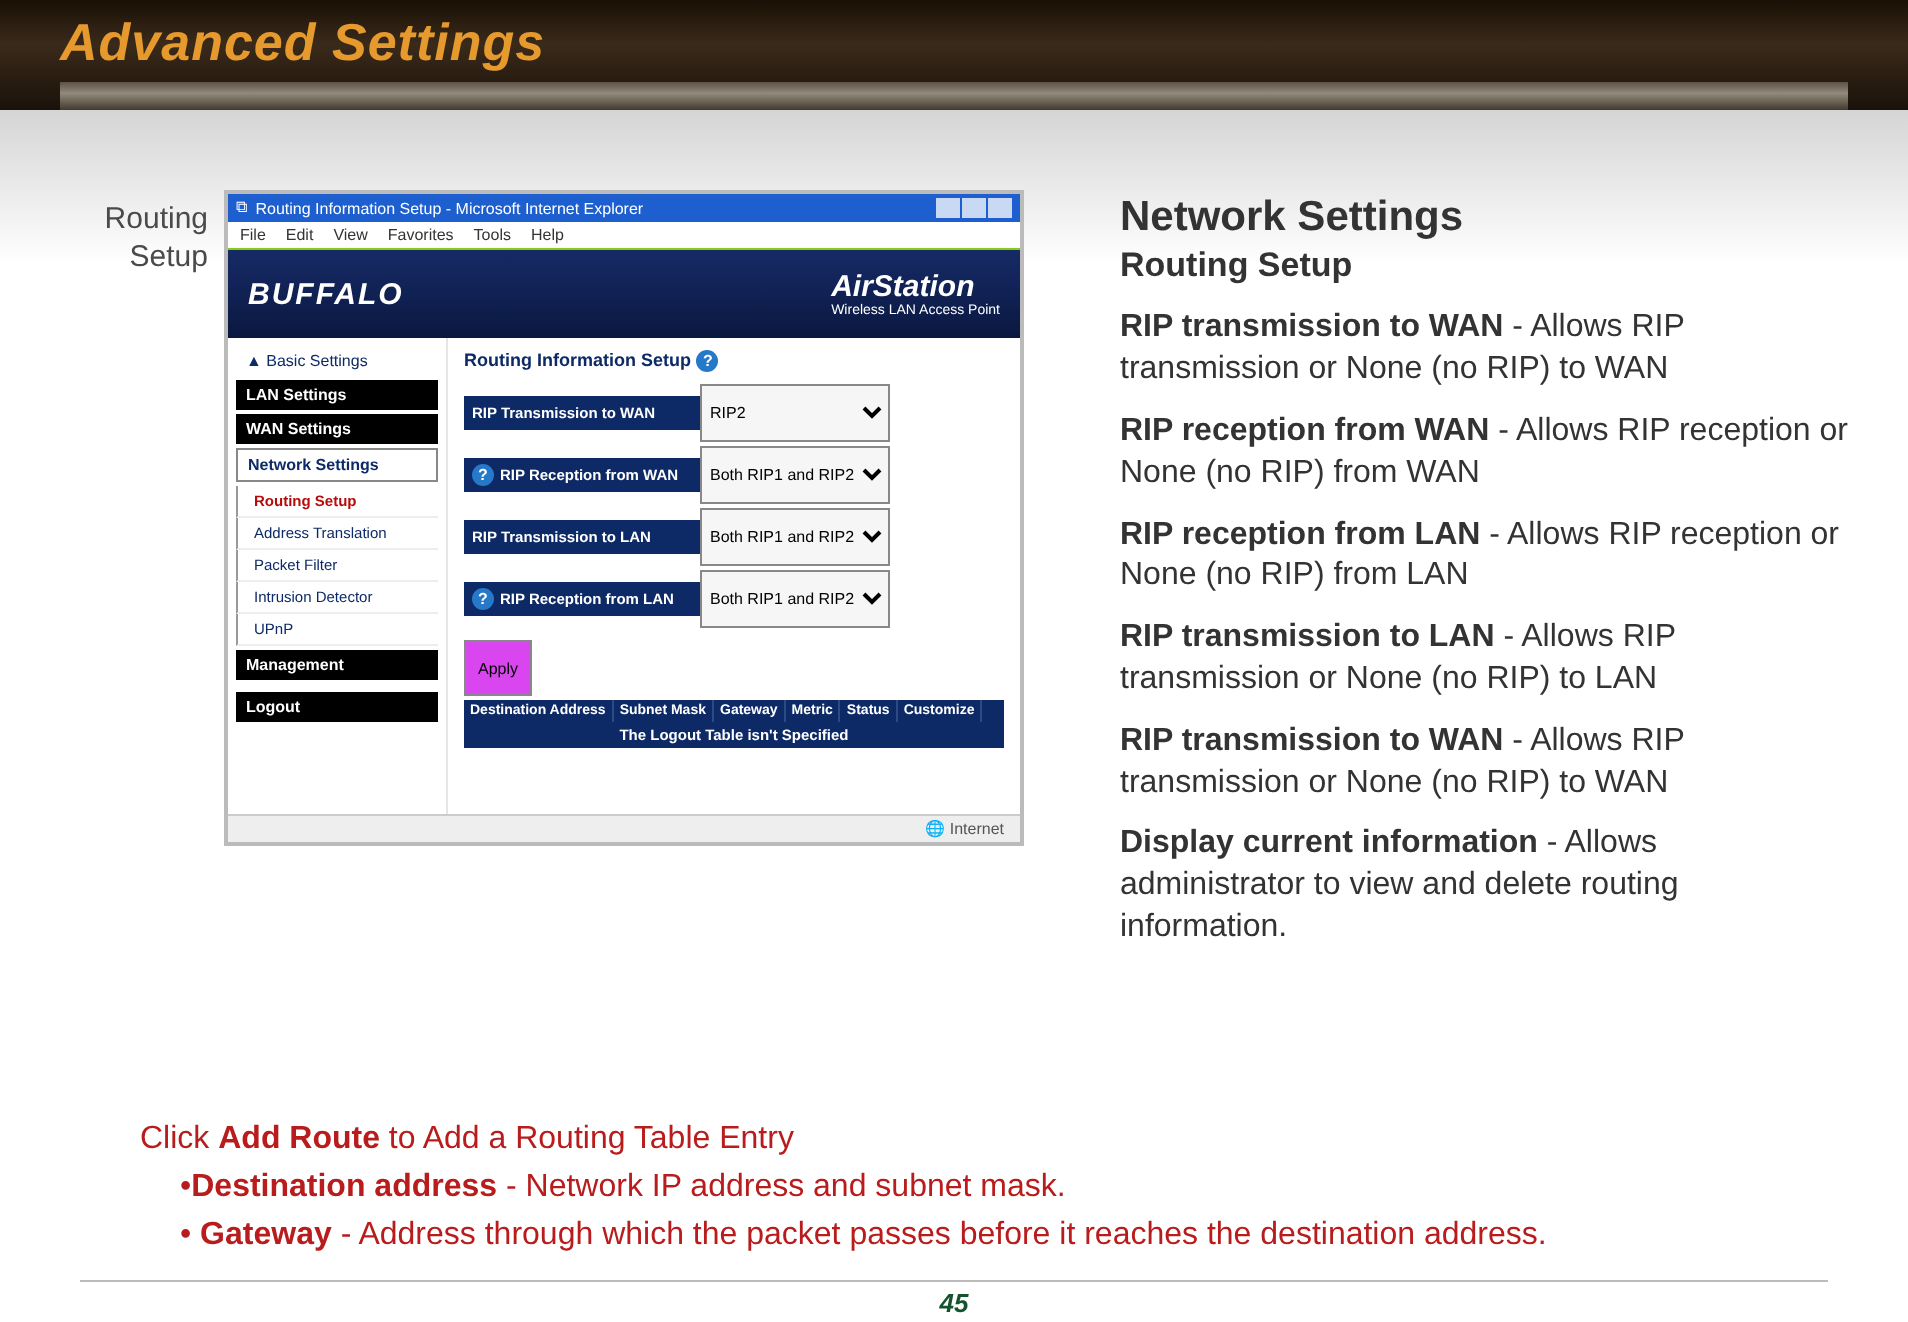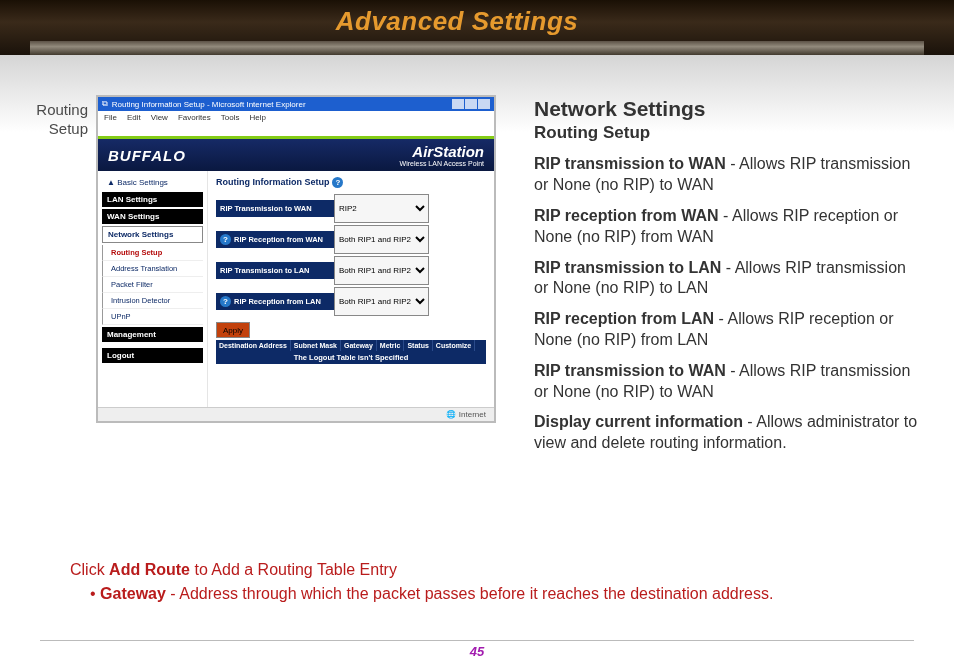--- a/index.html
+++ b/index.html
@@ -18,7 +18,7 @@
     position: relative;
   }
   .header-title {
-    text-align: center;
+    text-align: left;
     font-style: italic;
     font-weight: bold;
     font-size: 26px;

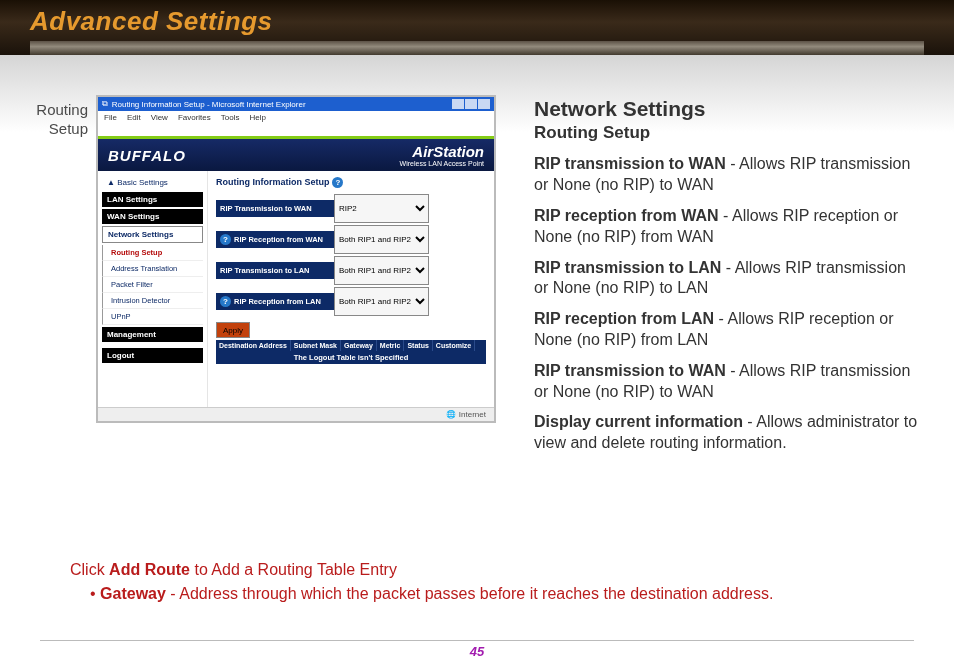--- a/index.html
+++ b/index.html
@@ -34,8 +34,8 @@
   }
   .content {
     display: flex;
-    padding: 40px 30px 0 20px;
-    gap: 14px;
+    padding: 40px 30px 0 36px;
+    gap: 24px;
   }
   .left-col { width: 500px; display: flex; gap: 8px; }
   .caption {

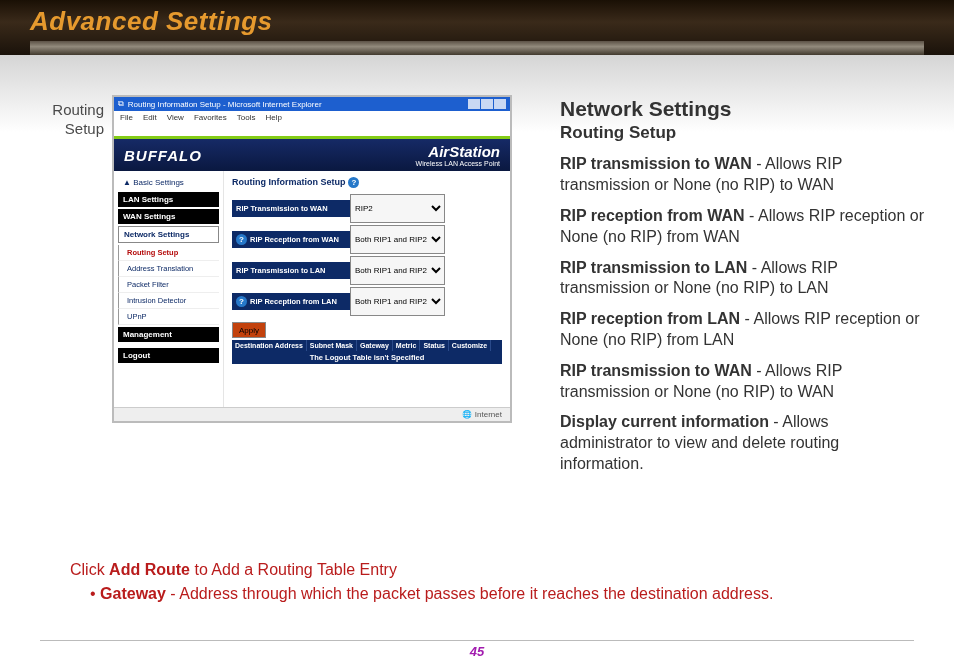--- a/index.html
+++ b/index.html
@@ -60,7 +60,7 @@
   }
   .ss-titlebar .winbtns{margin-left:auto;display:flex;gap:1px}
   .ss-titlebar .winbtns span{width:12px;height:10px;background:#c9d8f3;display:inline-block}
-  .ss-menubar{height:28px;border-bottom:3px solid #84cc16;font-size:8px;color:#333;display:flex;gap:10px;padding:2px 6px;align-items:flex-start}
+  .ss-menubar{height:14px;border-bottom:1px solid #84cc16;font-size:8px;color:#333;display:flex;gap:10px;padding:2px 6px;align-items:flex-start}
   .ss-brandbar{height:32px;background:linear-gradient(to bottom,#162a66 0%,#0a1840 100%);display:flex;align-items:center;padding:0 10px;color:#fff}
   .brand-logo{font-weight:bold;font-style:italic;font-size:15px;letter-spacing:1px}
   .brand-right{margin-left:auto;text-align:right}

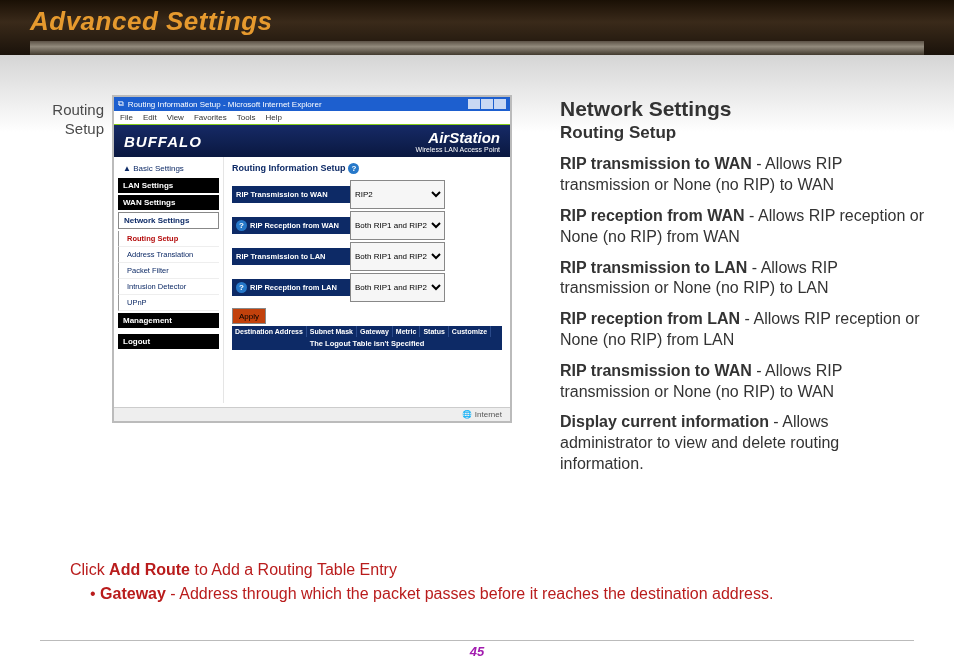--- a/index.html
+++ b/index.html
@@ -61,7 +61,7 @@
   .ss-titlebar .winbtns{margin-left:auto;display:flex;gap:1px}
   .ss-titlebar .winbtns span{width:12px;height:10px;background:#c9d8f3;display:inline-block}
   .ss-menubar{height:14px;border-bottom:1px solid #84cc16;font-size:8px;color:#333;display:flex;gap:10px;padding:2px 6px;align-items:flex-start}
-  .ss-brandbar{height:32px;background:linear-gradient(to bottom,#162a66 0%,#0a1840 100%);display:flex;align-items:center;padding:0 10px;color:#fff}
+  .ss-brandbar{height:44px;background:linear-gradient(to bottom,#162a66 0%,#0a1840 100%);display:flex;align-items:center;padding:0 10px;color:#fff}
   .brand-logo{font-weight:bold;font-style:italic;font-size:15px;letter-spacing:1px}
   .brand-right{margin-left:auto;text-align:right}
   .brand-right .as{font-weight:bold;font-style:italic;font-size:15px}

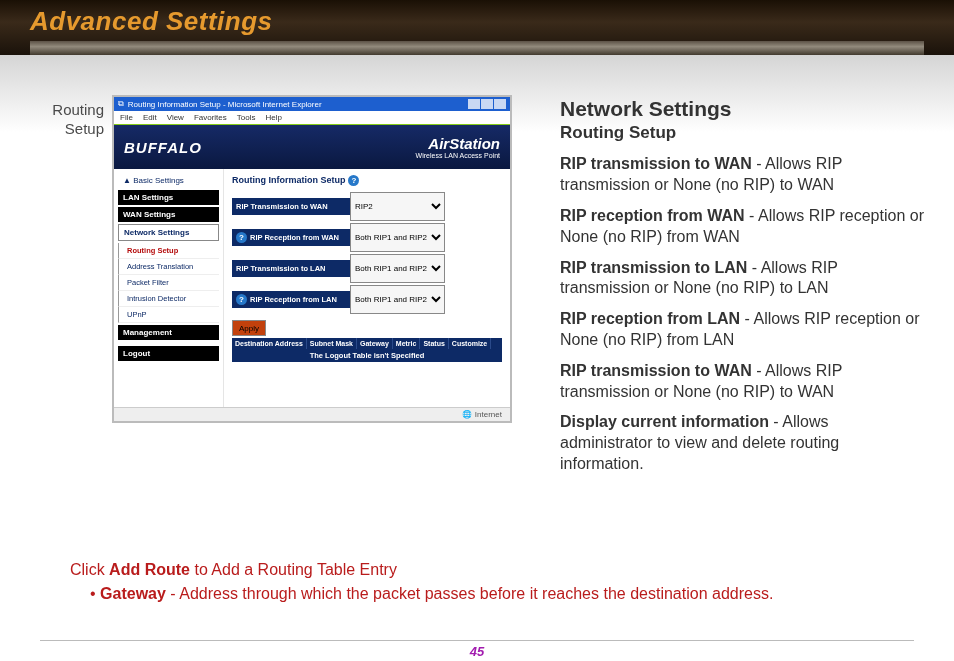--- a/index.html
+++ b/index.html
@@ -63,7 +63,7 @@
   .ss-menubar{height:14px;border-bottom:1px solid #84cc16;font-size:8px;color:#333;display:flex;gap:10px;padding:2px 6px;align-items:flex-start}
   .ss-brandbar{height:44px;background:linear-gradient(to bottom,#162a66 0%,#0a1840 100%);display:flex;align-items:center;padding:0 10px;color:#fff}
   .brand-logo{font-weight:bold;font-style:italic;font-size:15px;letter-spacing:1px}
-  .brand-right{margin-left:auto;text-align:right}
+  .brand-right{margin-left:auto;text-align:left}
   .brand-right .as{font-weight:bold;font-style:italic;font-size:15px}
   .brand-right .sub{font-size:7px;display:block}
   .ss-body{display:flex;height:calc(100% - 14px - 14px - 36px - 14px);background:#fff}

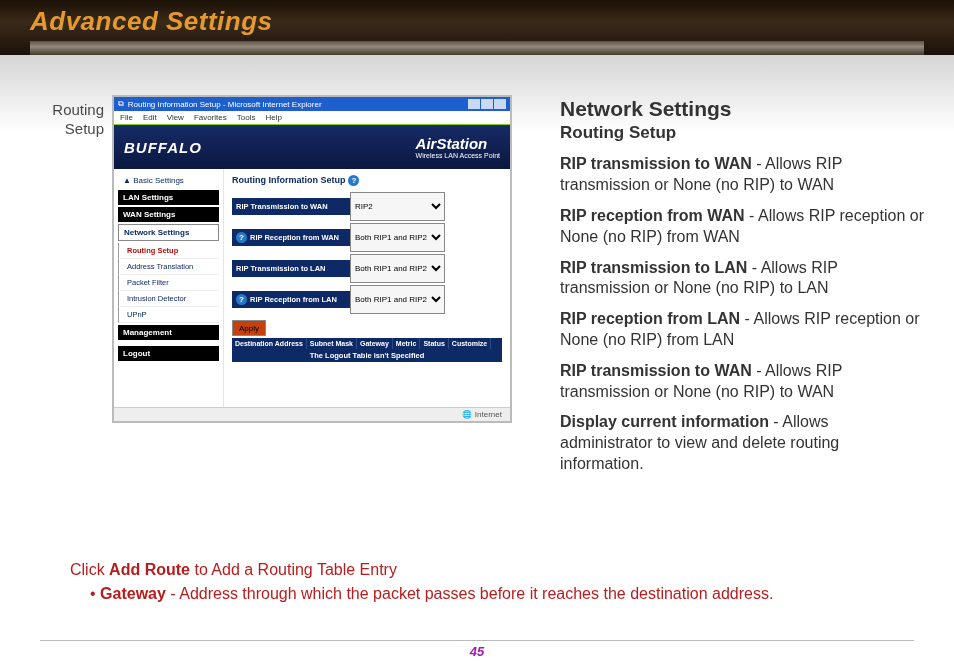--- a/index.html
+++ b/index.html
@@ -187,8 +187,8 @@
     <div class="subt">Routing Setup</div>
     <p><b>RIP transmission to WAN</b><span> - Allows RIP transmission or None (no RIP) to WAN</span></p>
     <p><b>RIP reception from WAN</b><span> - Allows RIP reception or None (no RIP) from WAN</span></p>
+    <p><b>RIP reception from LAN</b><span> - Allows RIP reception or None (no RIP) from LAN</span></p>
     <p><b>RIP transmission to LAN</b><span> - Allows RIP transmission or None (no RIP) to LAN</span></p>
-    <p><b>RIP reception from LAN</b><span> - Allows RIP reception or None (no RIP) from LAN</span></p>
     <p><b>RIP transmission to WAN</b><span> - Allows RIP transmission or None (no RIP) to WAN</span></p>
     <p><b>Display current information</b><span> - Allows administrator to view and delete routing information.</span></p>
   </div>

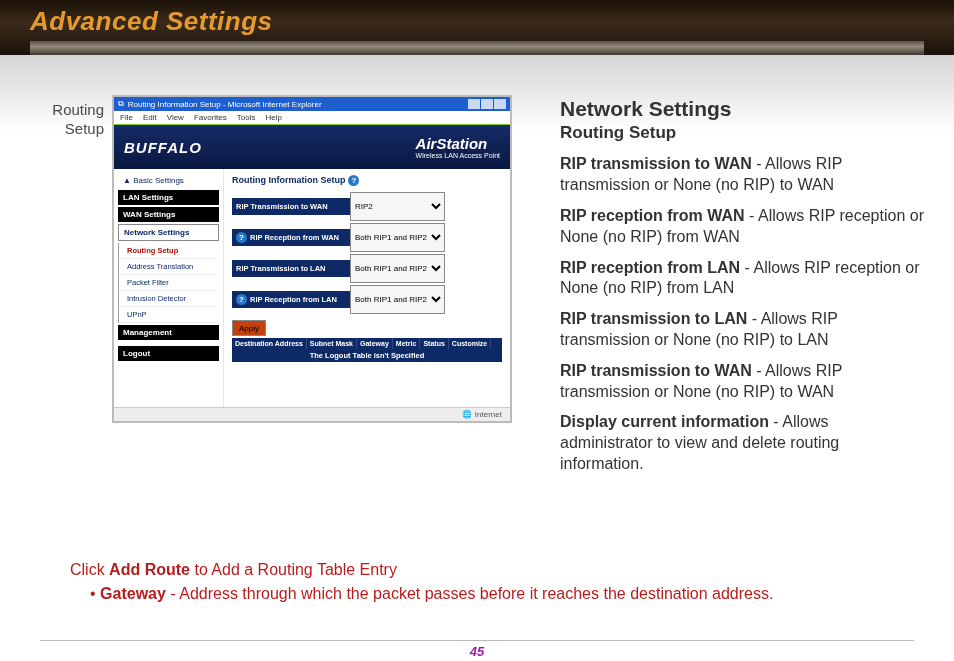--- a/index.html
+++ b/index.html
@@ -78,7 +78,7 @@
   .form-row{display:flex;align-items:center;margin-bottom:2px}
   .form-row .lbl{width:118px;background:#0d2a66;color:#fff;font-size:7.5px;font-weight:bold;padding:3px 4px;height:17px;display:flex;align-items:center}
   .form-row select{width:95px;height:29px;font-size:8px;border:1px solid #888;background:#f6f6f6}
-  .apply-btn,.small-btn{font-size:8px;border:1px solid #888;background:#c2410c;padding:1px 6px;margin-top:4px;height:16px}
+  .apply-btn,.small-btn{font-size:8px;border:1px solid #888;background:#d946ef;padding:1px 6px;margin-top:4px;height:28px}
   .drt{font-weight:bold;color:#0d2a66;font-size:8.5px;margin-top:20px}
   .tbl-head{background:#0d2a66;color:#fff;font-size:7px;font-weight:bold;display:flex;margin-top:2px}
   .tbl-head span{padding:2px 3px;border-right:1px solid #2a4a8a}

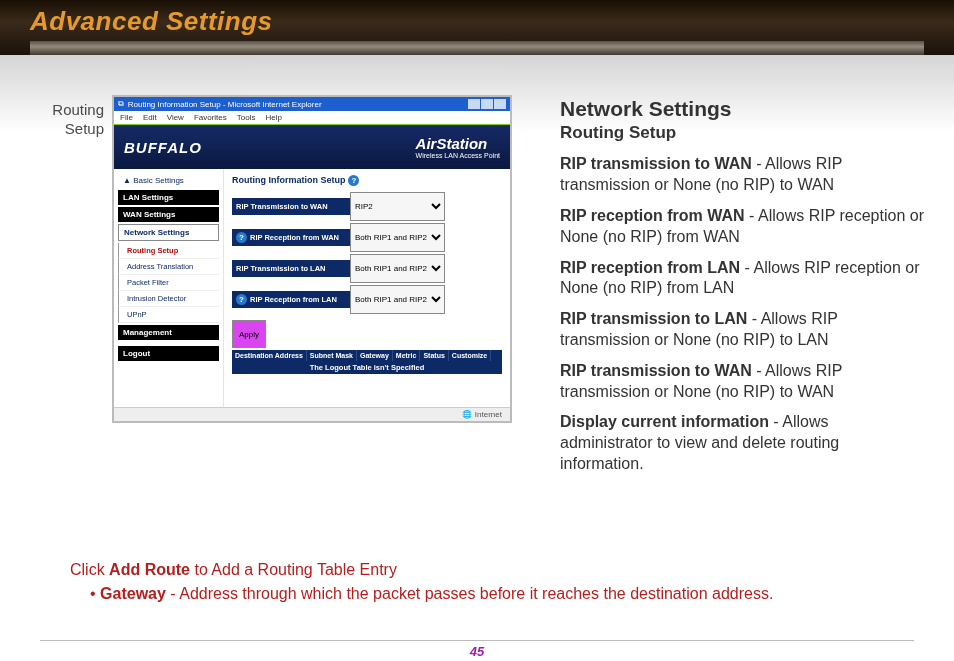--- a/index.html
+++ b/index.html
@@ -196,6 +196,7 @@
 
 <div class="bottom-text">
   <div><span>Click </span><b>Add Route</b><span> to Add a Routing Table Entry</span></div>
+  <div style="margin-left:20px">•<b>Destination address</b><span> - Network IP address and subnet mask.</span></div>
   <div style="margin-left:20px">•<b> Gateway</b><span> - Address through which the packet passes before it reaches the destination address.</span></div>
 </div>
 

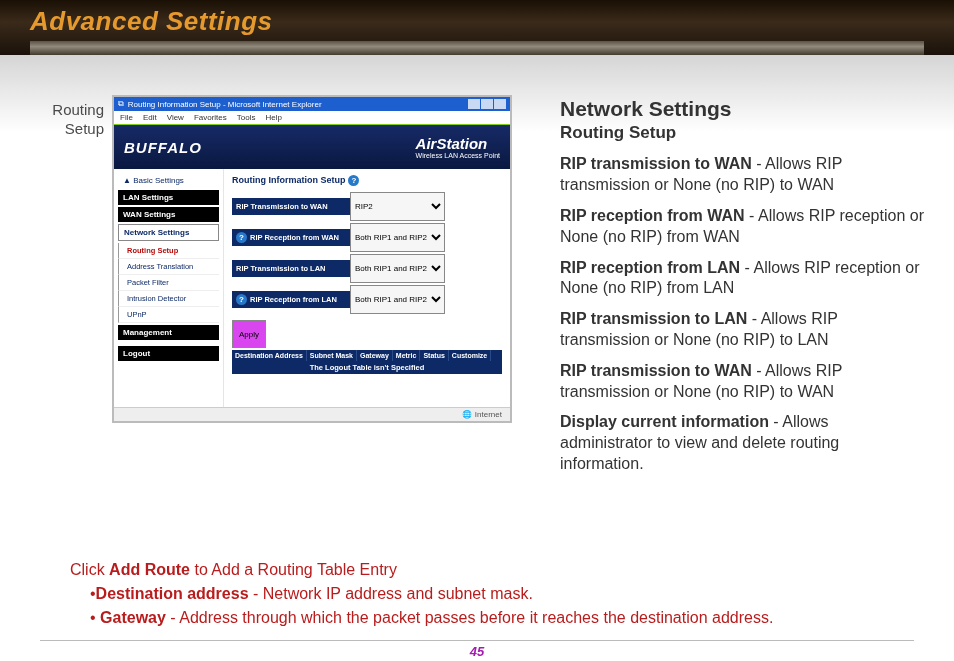--- a/index.html
+++ b/index.html
@@ -90,7 +90,7 @@
   .right-col p{font-size:16px;margin-bottom:10px}
   .bottom-text{position:absolute;left:70px;right:30px;top:558px;font-size:16px;color:#b91c1c;line-height:1.5}
   .footer-line{position:absolute;left:40px;right:40px;top:640px;border-top:1px solid #bbb}
-  .page-num{position:absolute;left:0;right:0;top:644px;text-align:center;color:#a21caf;font-weight:bold;font-style:italic;font-size:13px}
+  .page-num{position:absolute;left:0;right:0;top:644px;text-align:center;color:#14532d;font-weight:bold;font-style:italic;font-size:13px}
 </style>
 </head>
 <body>

